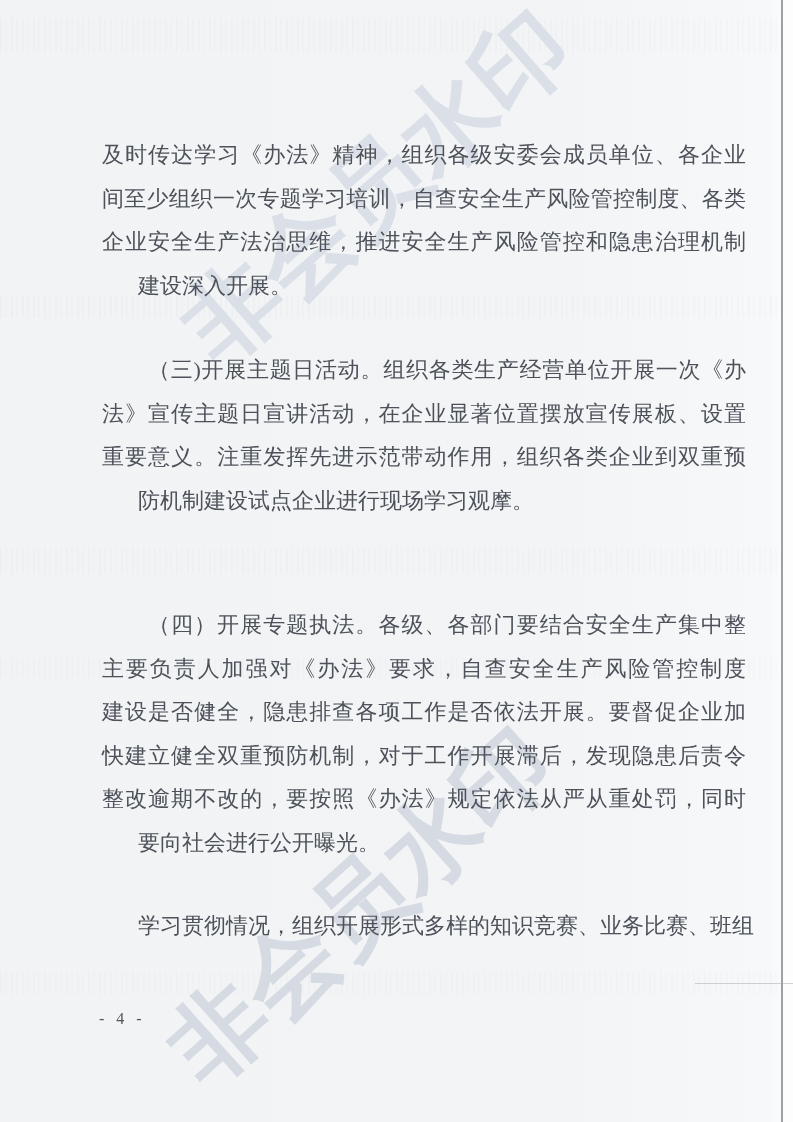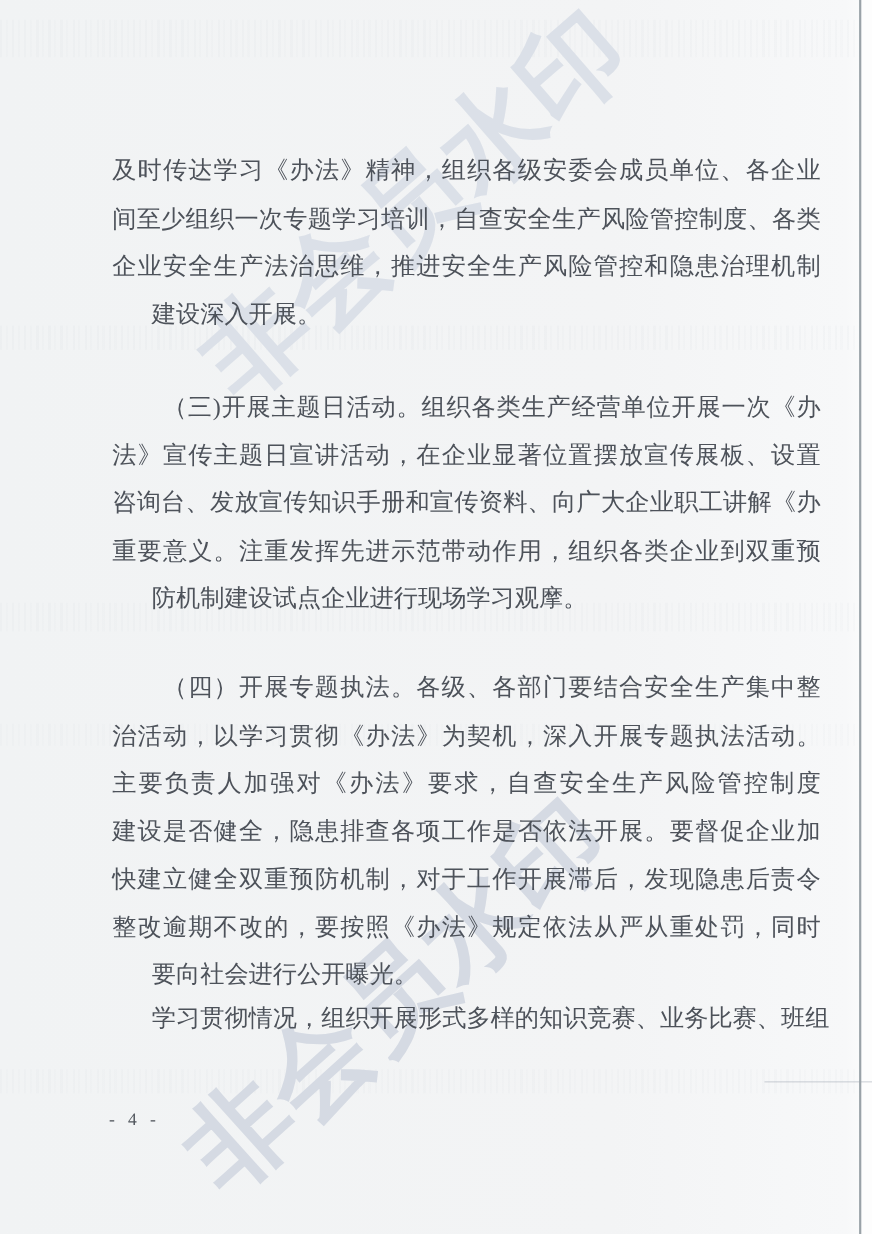--- a/index.html
+++ b/index.html
@@ -151,7 +151,6 @@
     <div class="para p2">
       <div class="line indent">（三)开展主题日活动。组织各类生产经营单位开展一次《办</div>
       <div class="line">法》宣传主题日宣讲活动，在企业显著位置摆放宣传展板、设置</div>
-      <div class="line">咨询台、发放宣传知识手册和宣传资料、向广大企业职工讲解《办</div>
       <div class="line">重要意义。注重发挥先进示范带动作用，组织各类企业到双重预</div>
       <div class="line last">防机制建设试点企业进行现场学习观摩。</div>
     </div>

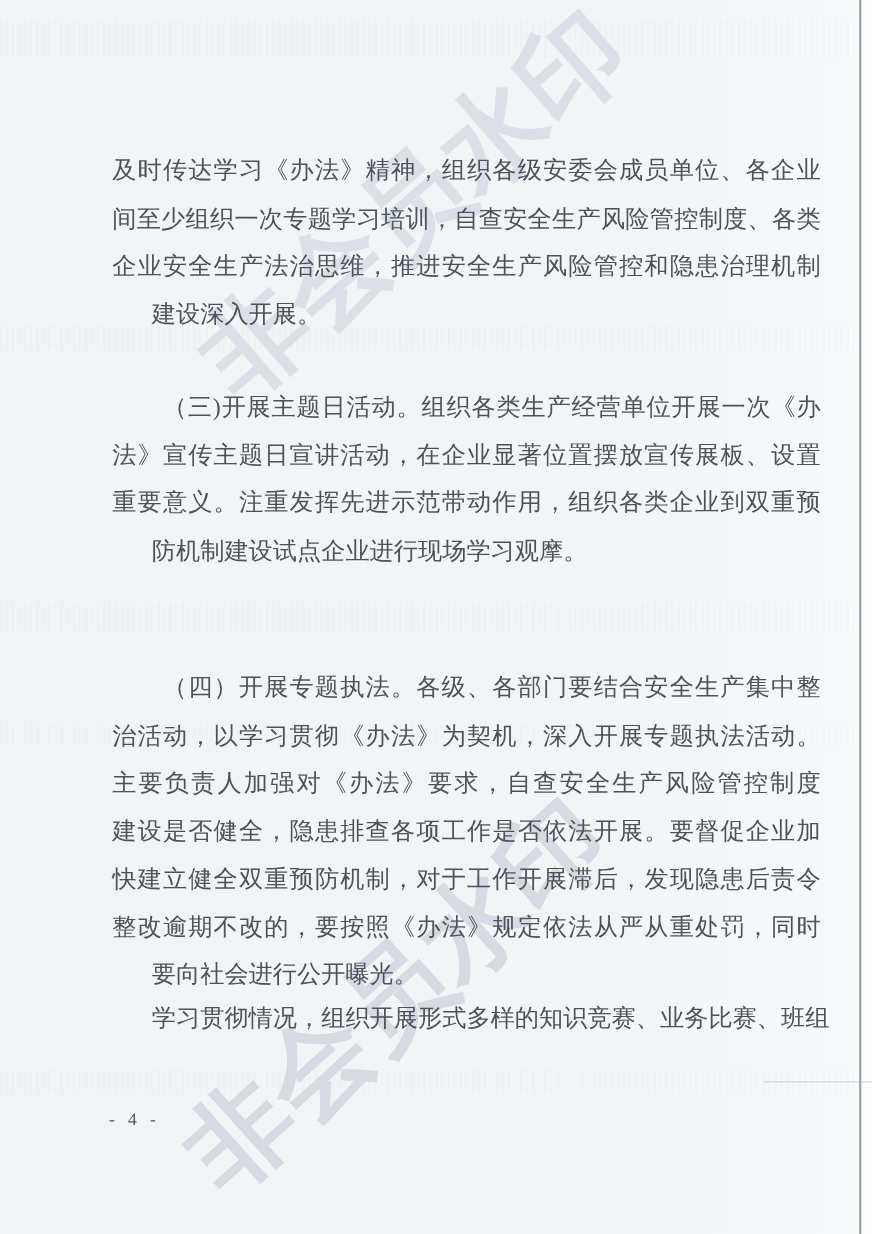--- a/index.html
+++ b/index.html
@@ -157,7 +157,6 @@
 
     <div class="para p3">
       <div class="line indent">（四）开展专题执法。各级、各部门要结合安全生产集中整</div>
-      <div class="line">治活动，以学习贯彻《办法》为契机，深入开展专题执法活动。</div>
       <div class="line">主要负责人加强对《办法》要求，自查安全生产风险管控制度</div>
       <div class="line">建设是否健全，隐患排查各项工作是否依法开展。要督促企业加</div>
       <div class="line">快建立健全双重预防机制，对于工作开展滞后，发现隐患后责令</div>

